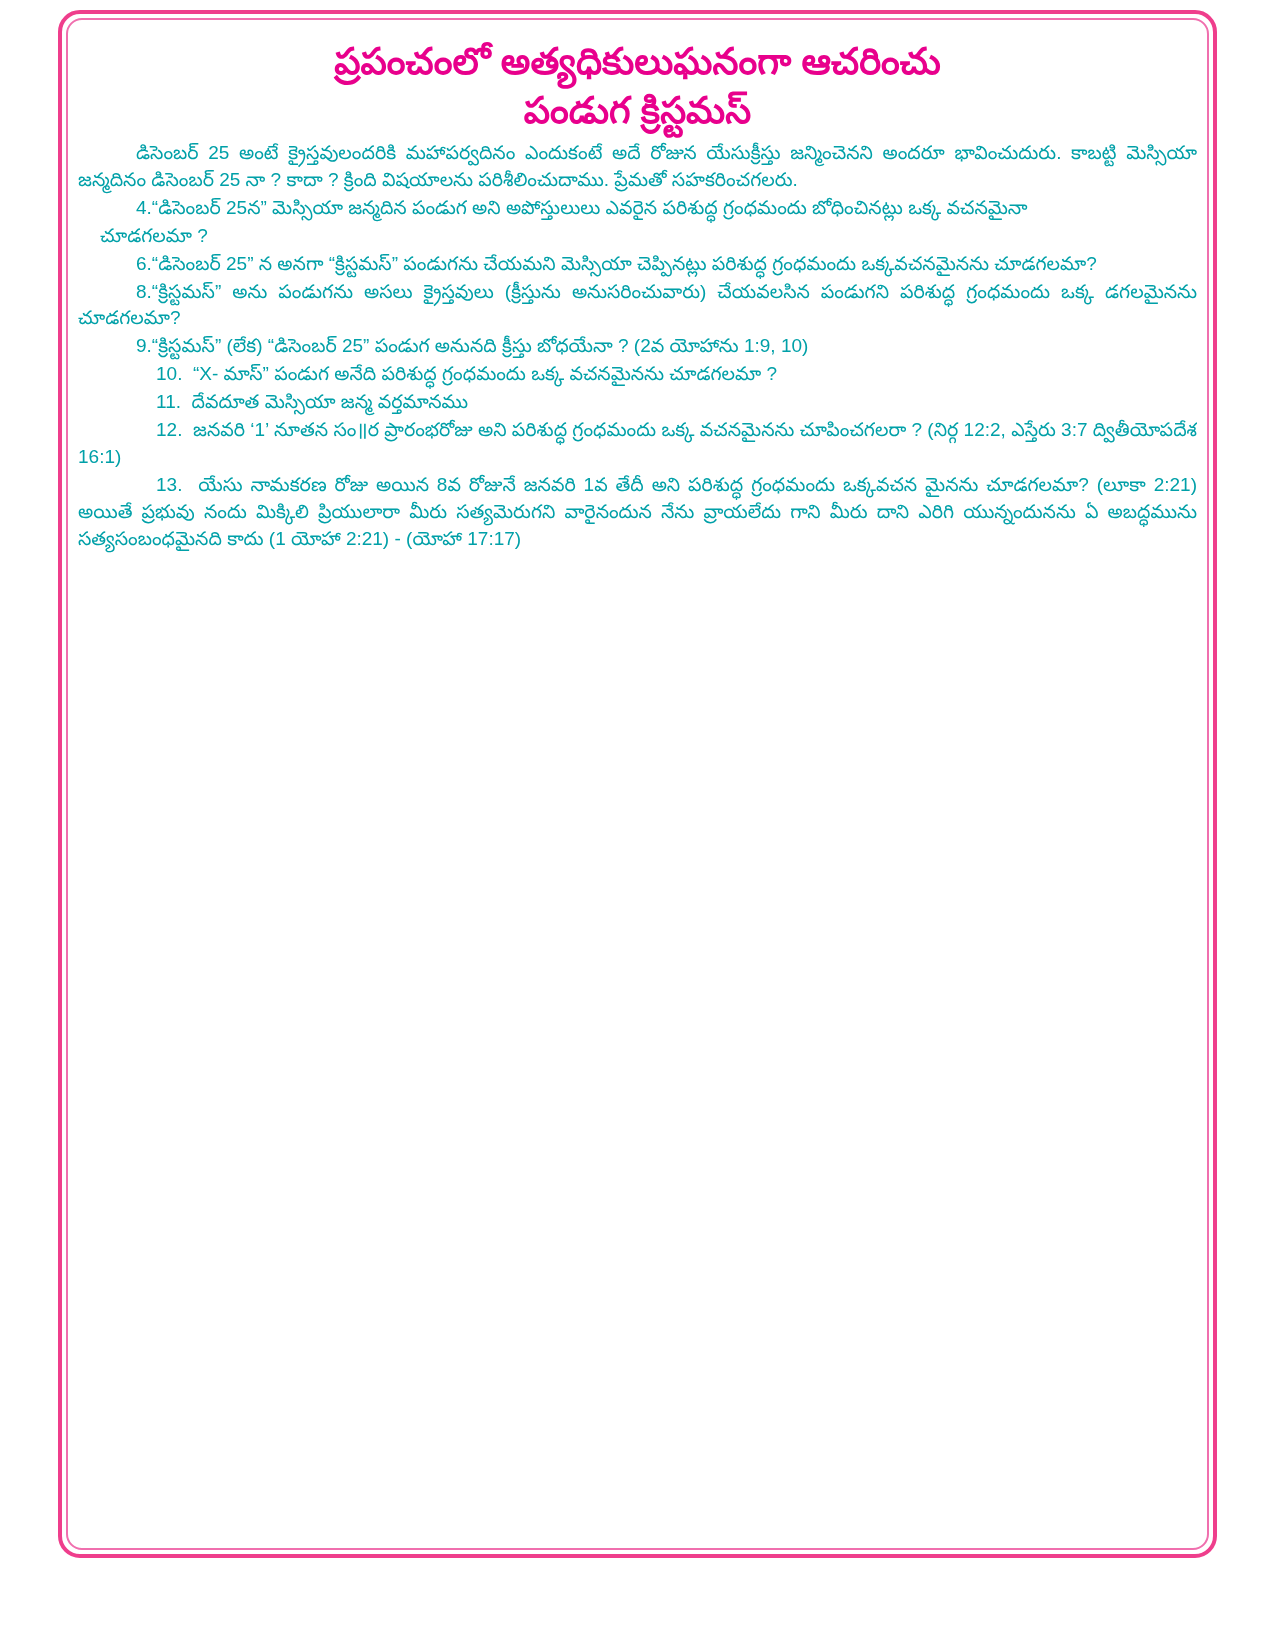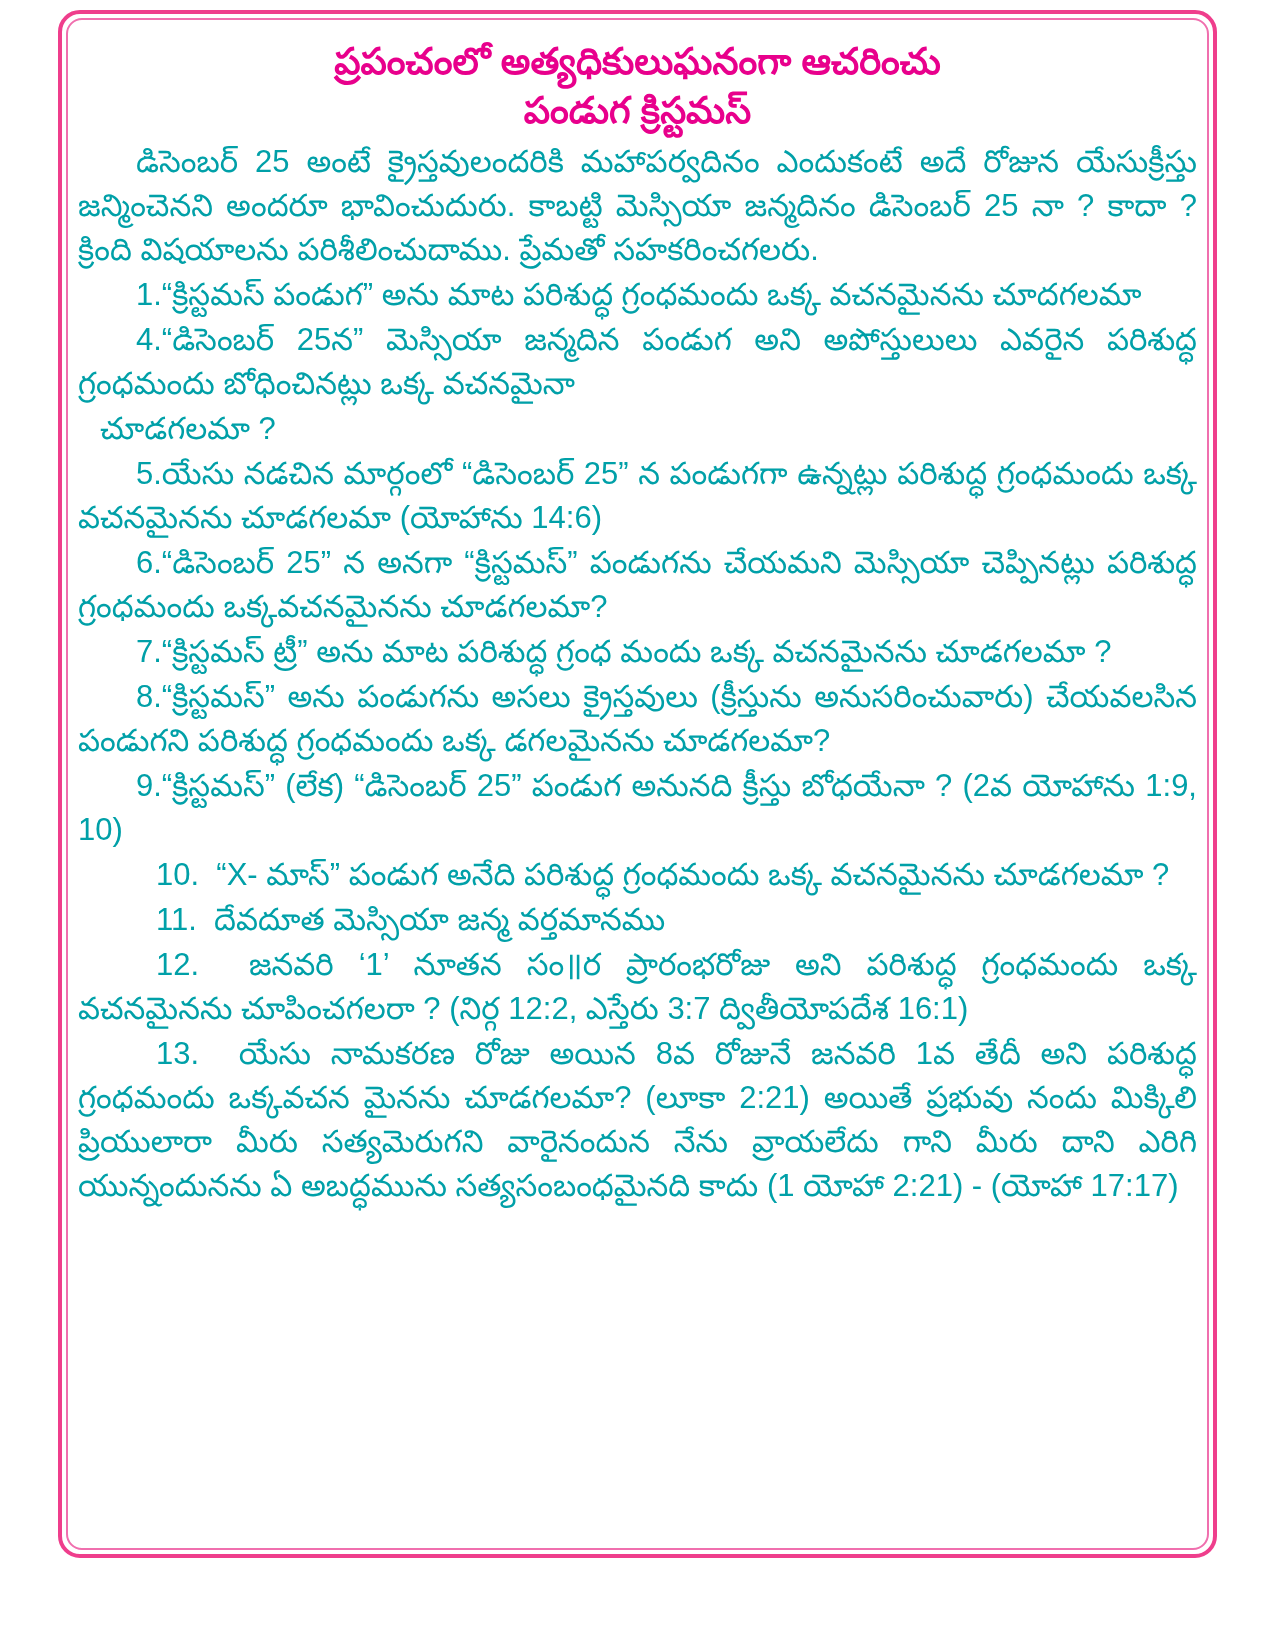--- a/index.html
+++ b/index.html
@@ -60,7 +60,7 @@
   }
   .body-text {
     color: #00a0a8;
-    font-size: 31px;
+    font-size: 19px;
     line-height: 1.42;
     text-align: justify;
     text-justify: inter-word;

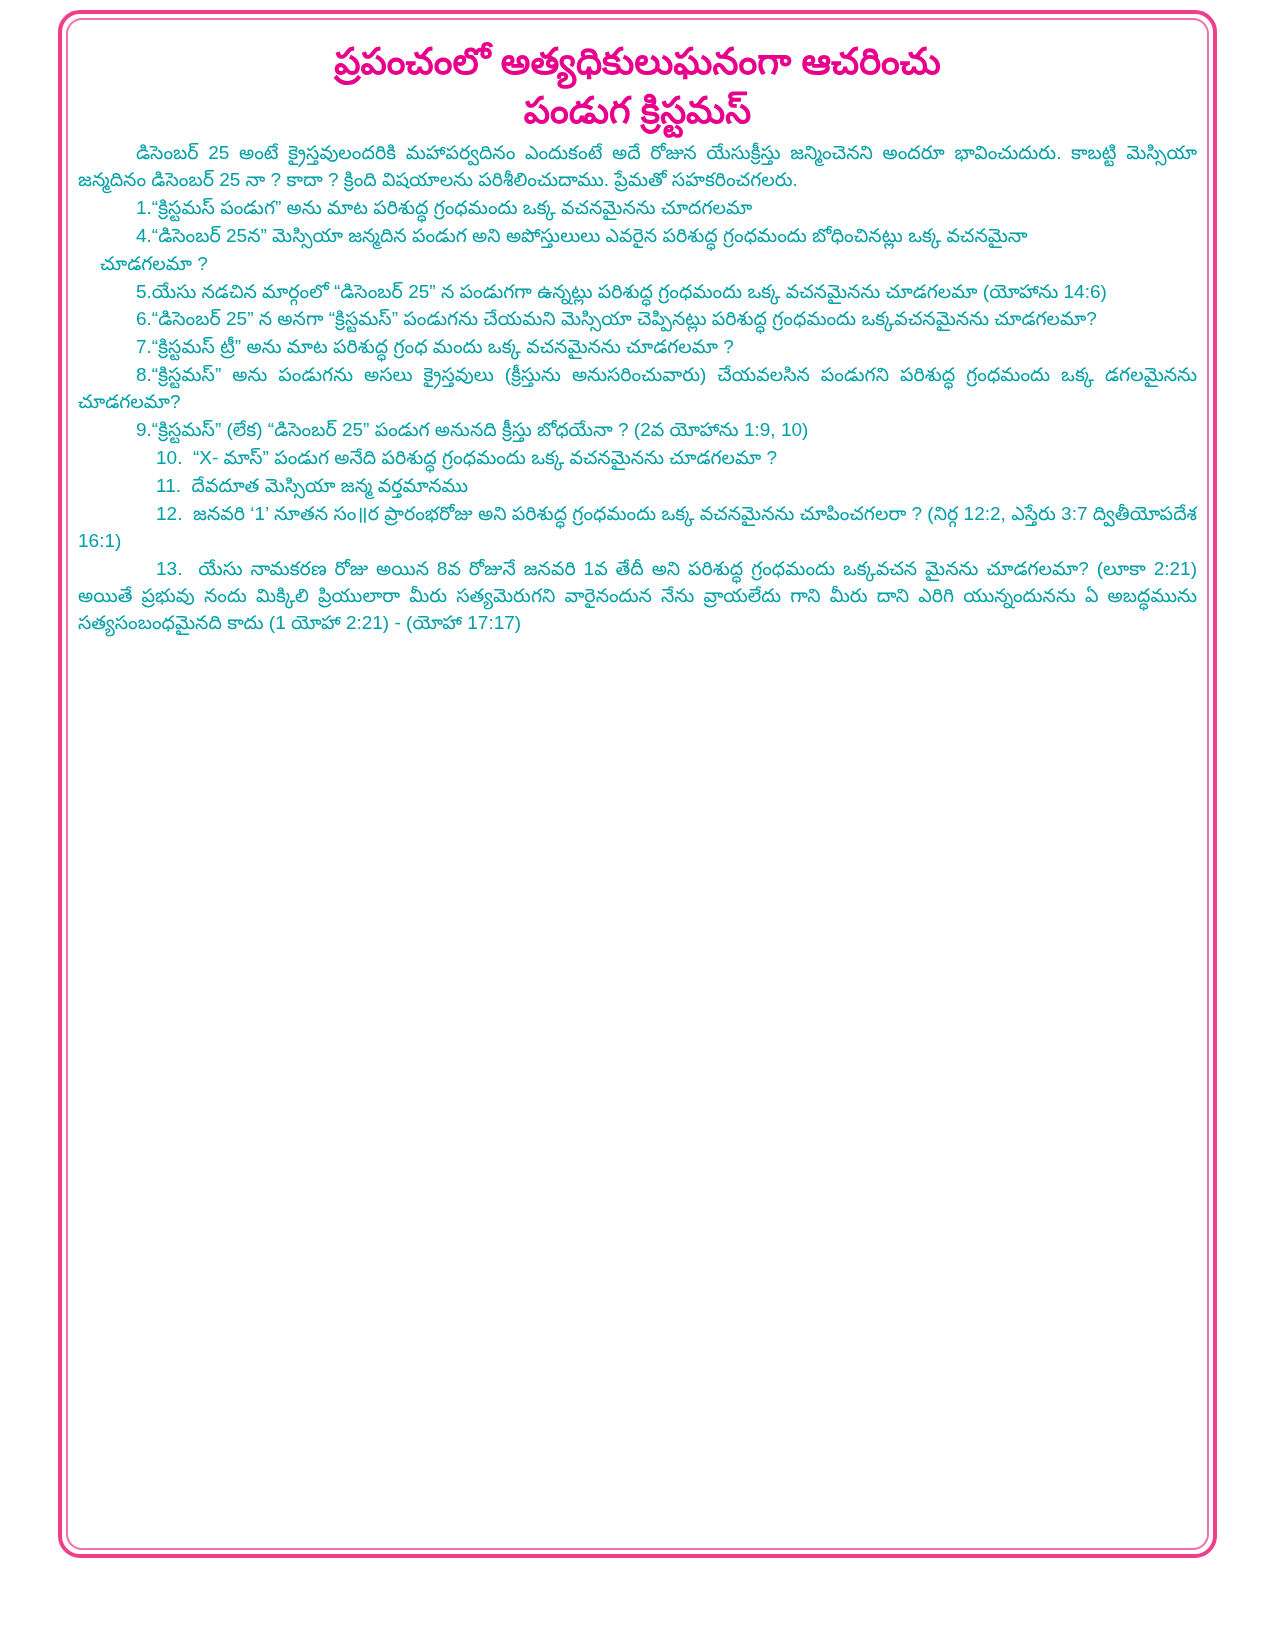--- a/index.html
+++ b/index.html
@@ -99,9 +99,6 @@
 
       <p class="para indent">డిసెంబర్ 25 అంటే క్రైస్తవులందరికి మహాపర్వదినం ఎందుకంటే అదే రోజున యేసుక్రీస్తు జన్మించెనని అందరూ భావించుదురు. కాబట్టి మెస్సియా జన్మదినం డిసెంబర్ 25 నా ? కాదా ? క్రింది విషయాలను పరిశీలించుదాము. ప్రేమతో సహకరించగలరు.</p>
 
-      <p class="para indent">
-        <span>1.</span><span>“క్రిస్టమస్ పండుగ” అను మాట పరిశుద్ధ గ్రంధమందు ఒక్క వచనమైనను చూదగలమా</span>
-      </p>
 
 
 

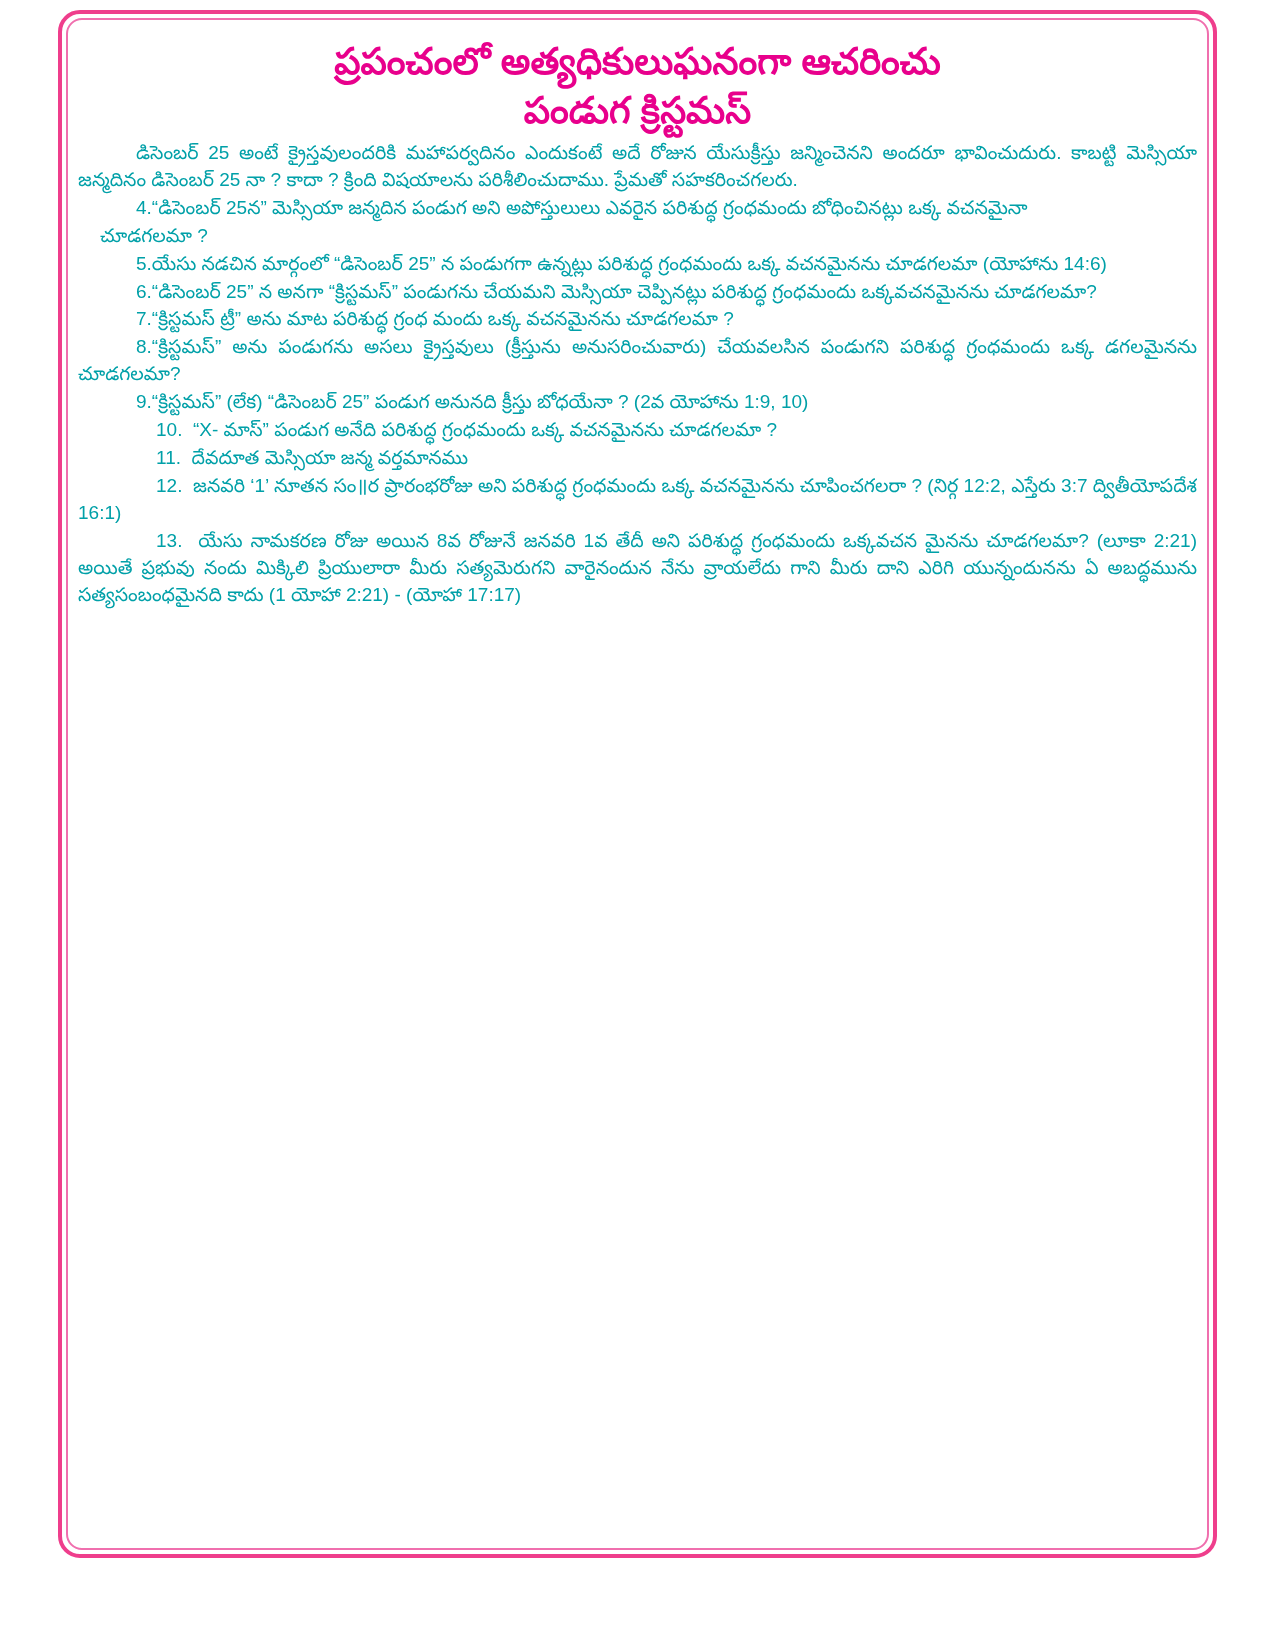--- a/index.html
+++ b/index.html
@@ -107,9 +107,6 @@
       </p>
       <p class="para nudge">చూడగలమా ?</p>
 
-      <p class="para indent">
-        <span>5.</span><span>యేసు నడచిన మార్గంలో “డిసెంబర్ 25” న పండుగగా ఉన్నట్లు పరిశుద్ధ గ్రంధమందు ఒక్క వచనమైనను చూడగలమా (యోహాను 14:6)</span>
-      </p>
 
       <p class="para indent">
         <span>6.</span><span>“డిసెంబర్ 25” న అనగా “క్రిస్టమస్” పండుగను చేయమని మెస్సియా చెప్పినట్లు పరిశుద్ధ గ్రంధమందు ఒక్కవచనమైనను చూడగలమా?</span>

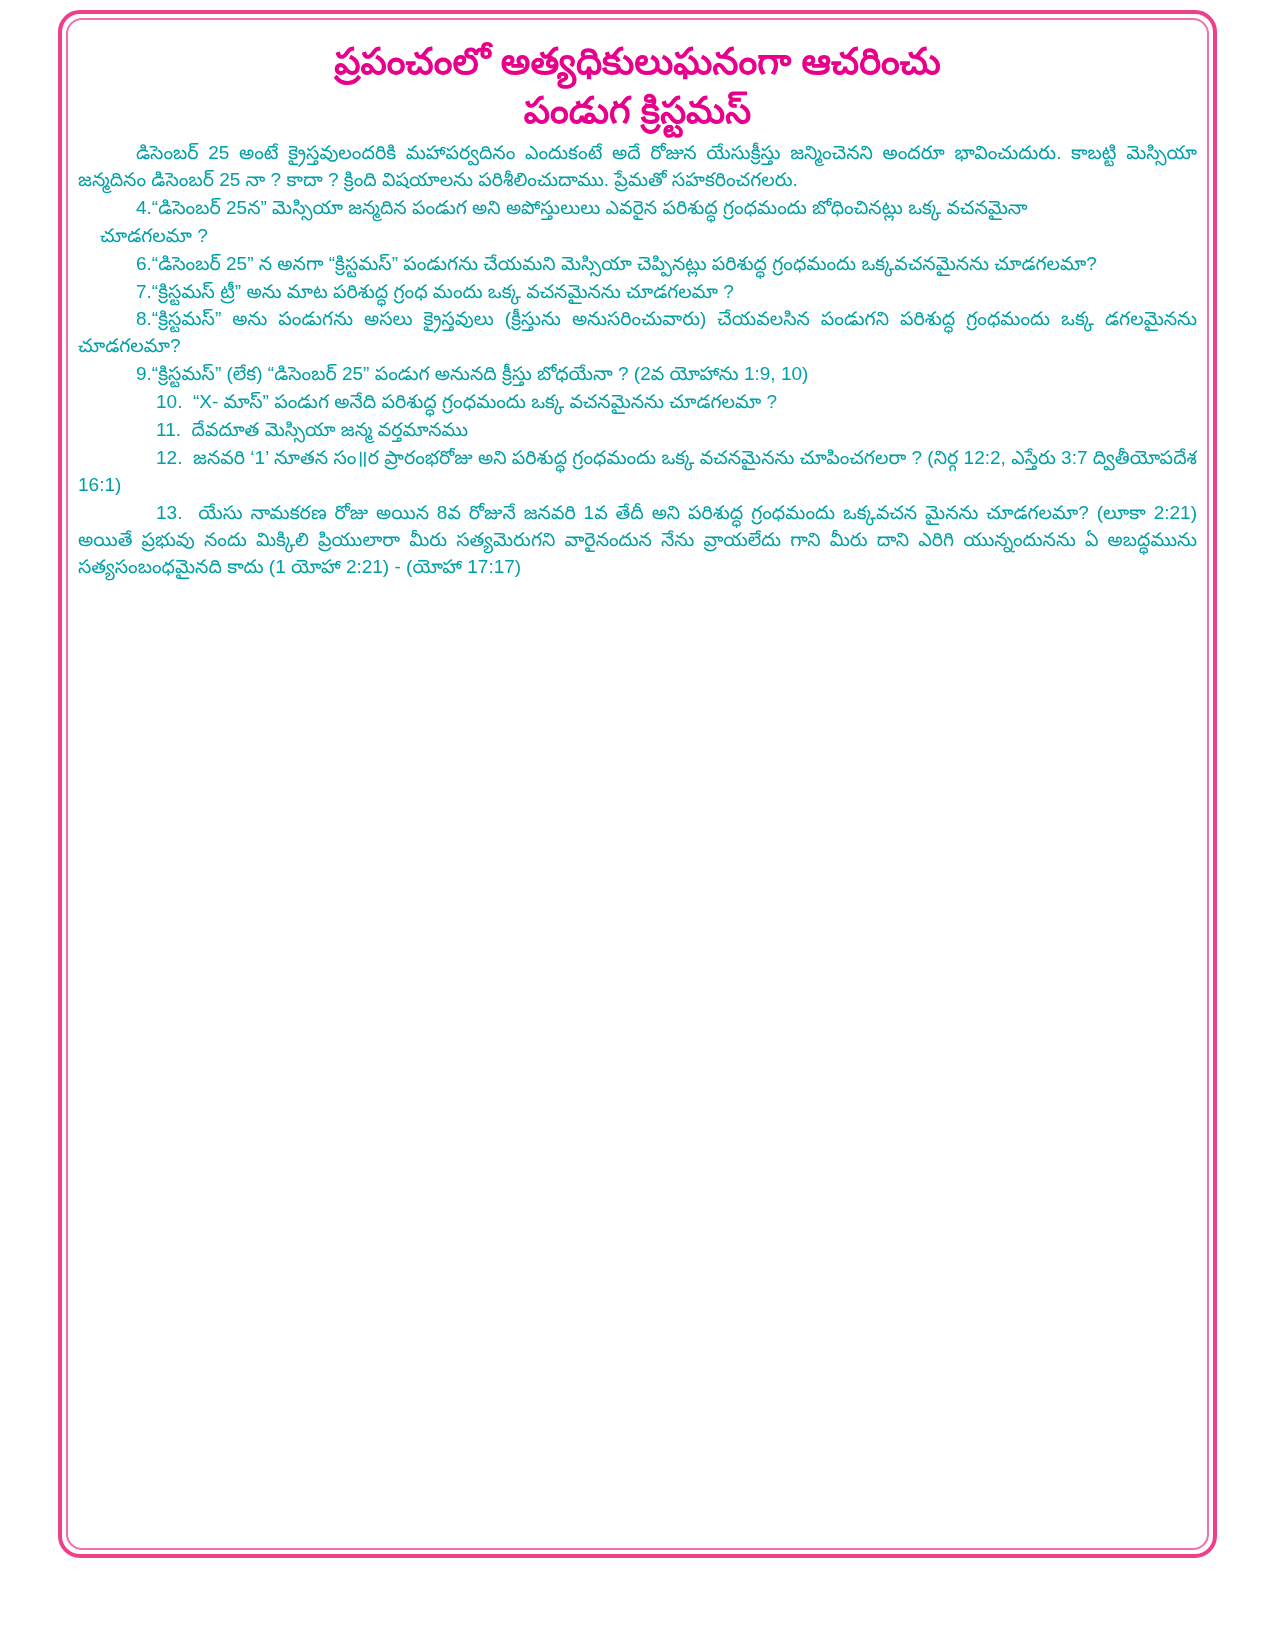--- a/index.html
+++ b/index.html
@@ -112,9 +112,6 @@
         <span>6.</span><span>“డిసెంబర్ 25” న అనగా “క్రిస్టమస్” పండుగను చేయమని మెస్సియా చెప్పినట్లు పరిశుద్ధ గ్రంధమందు ఒక్కవచనమైనను చూడగలమా?</span>
       </p>
 
-      <p class="para indent">
-        <span>7.</span><span>“క్రిస్టమస్ ట్రీ” అను మాట పరిశుద్ధ గ్రంధ మందు ఒక్క వచనమైనను చూడగలమా ?</span>
-      </p>
 
       <p class="para indent">
         <span>8.</span><span>“క్రిస్టమస్” అను పండుగను అసలు క్రైస్తవులు (క్రీస్తును అనుసరించువారు) చేయవలసిన పండుగని పరిశుద్ధ గ్రంధమందు ఒక్క డగలమైనను చూడగలమా?</span>

